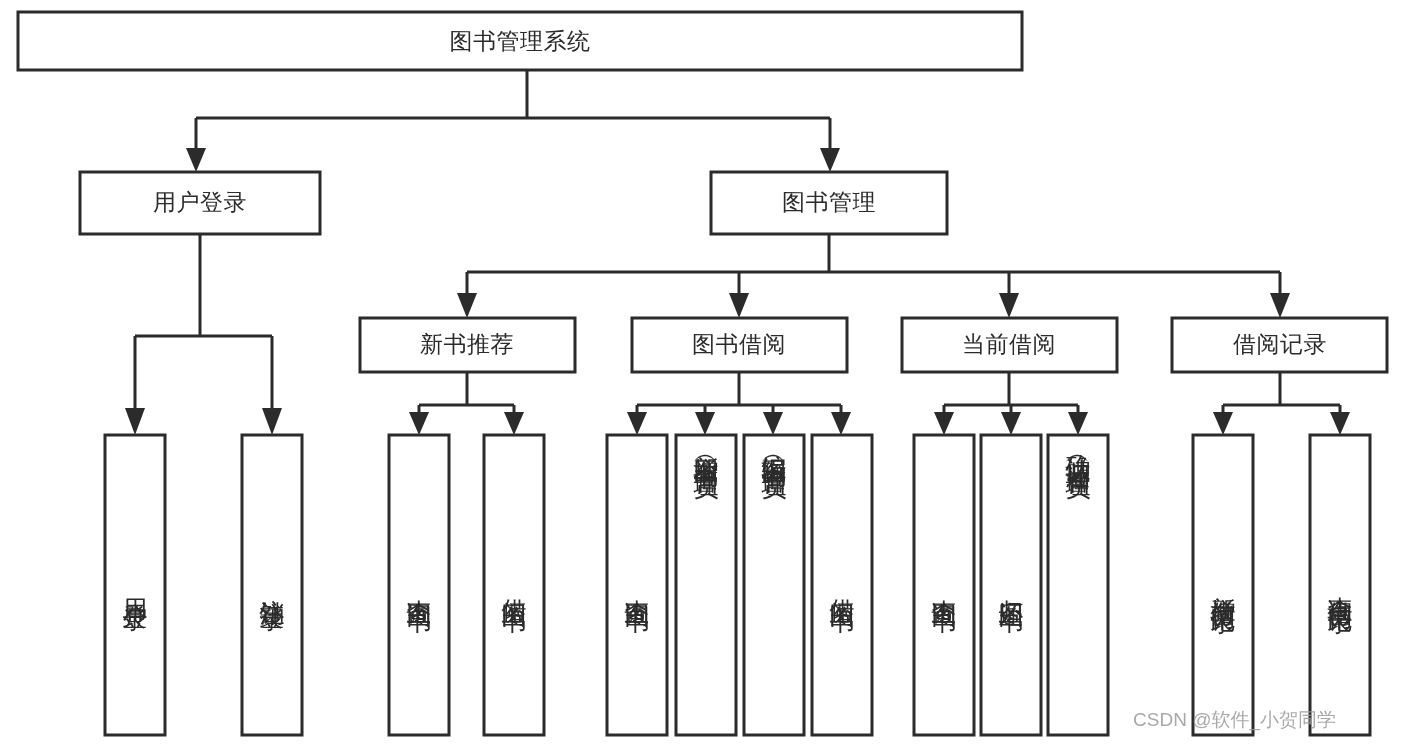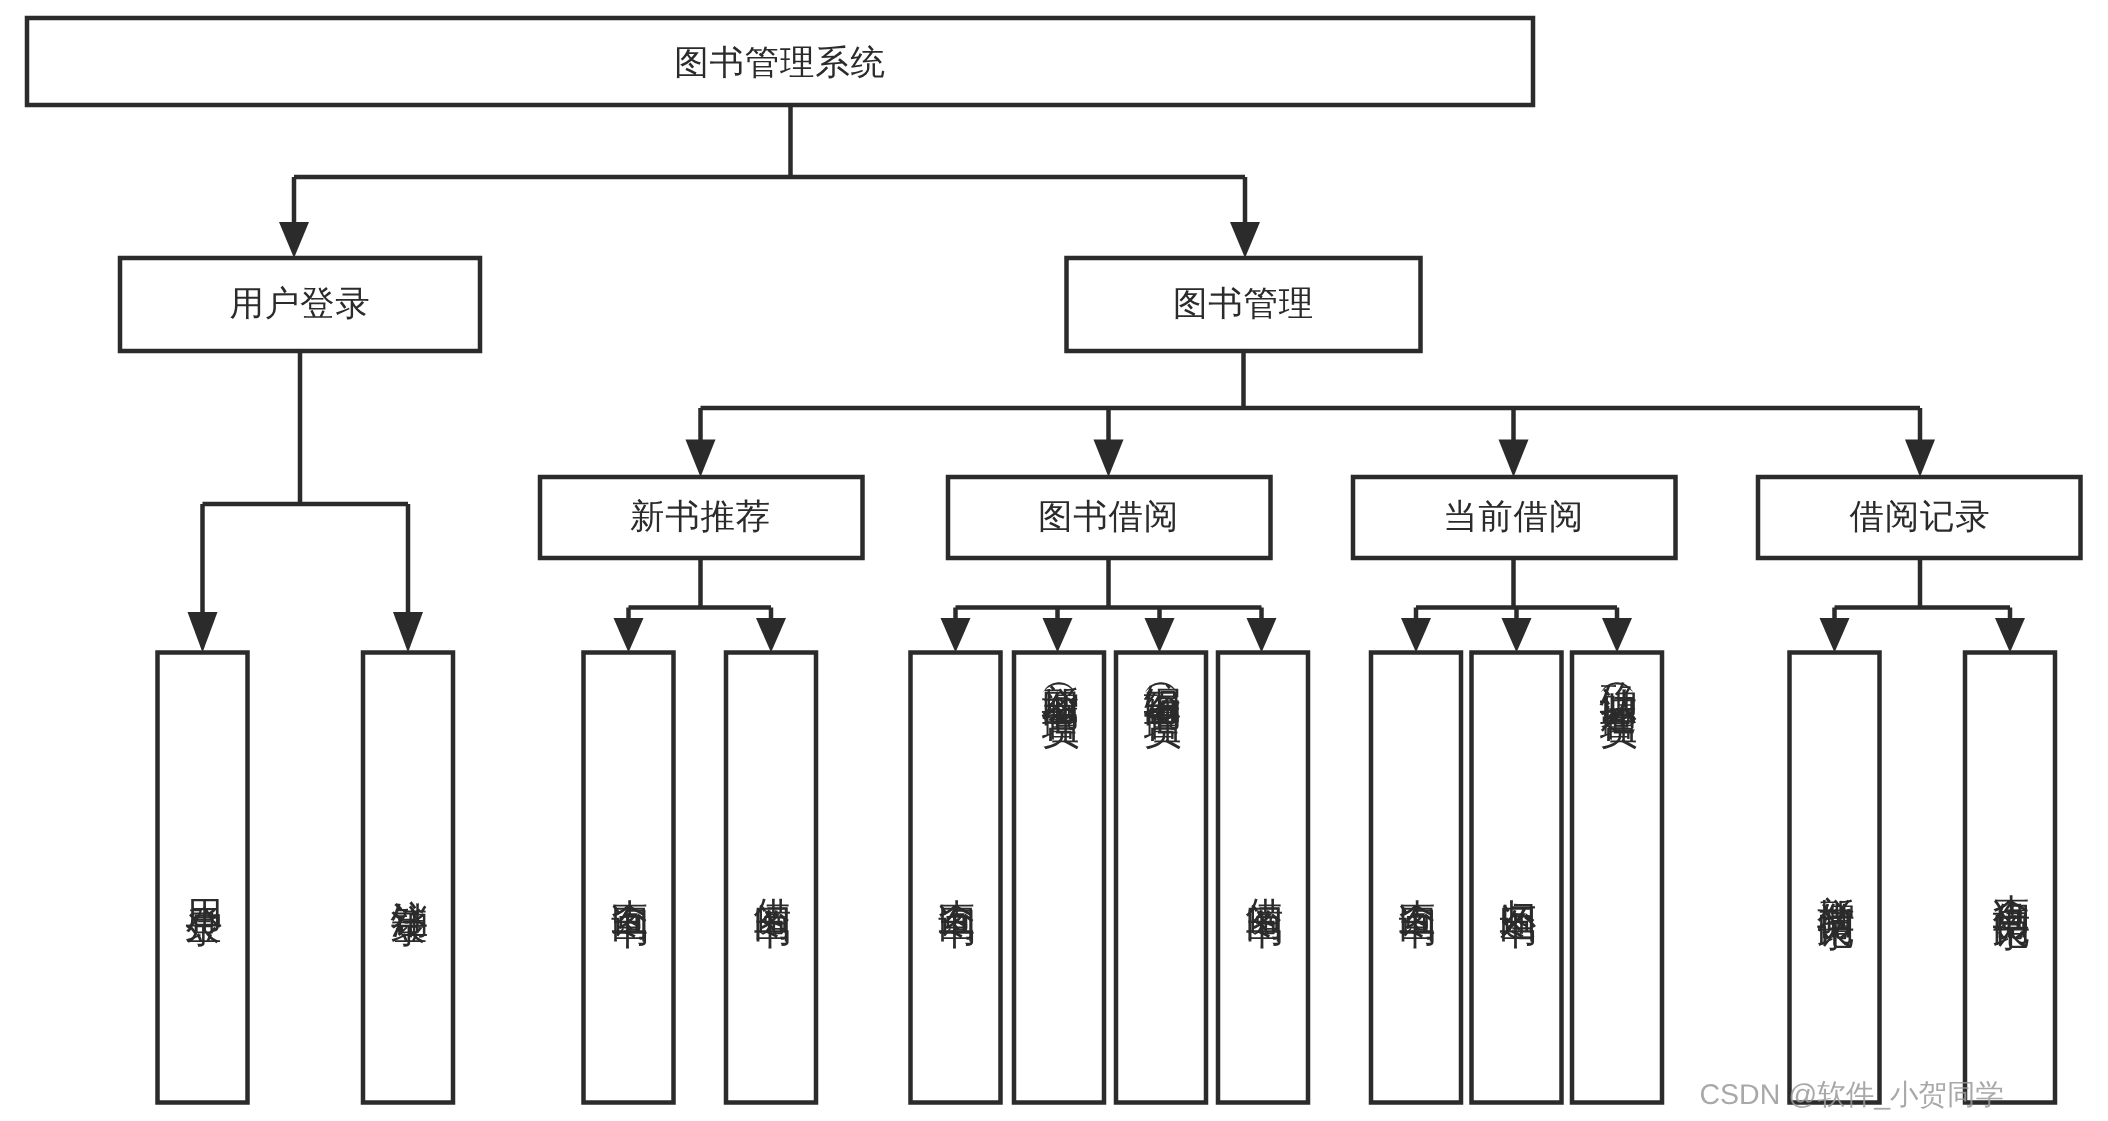--- a/index.html
+++ b/index.html
@@ -74,7 +74,7 @@
   .watermark {
     position: absolute;
     right: 8px;
-    bottom: 4px;
+    bottom: 14px;
     font-family: "Liberation Sans", "DejaVu Sans", sans-serif;
     font-size: 19px;
     color: #9a9a9a;

